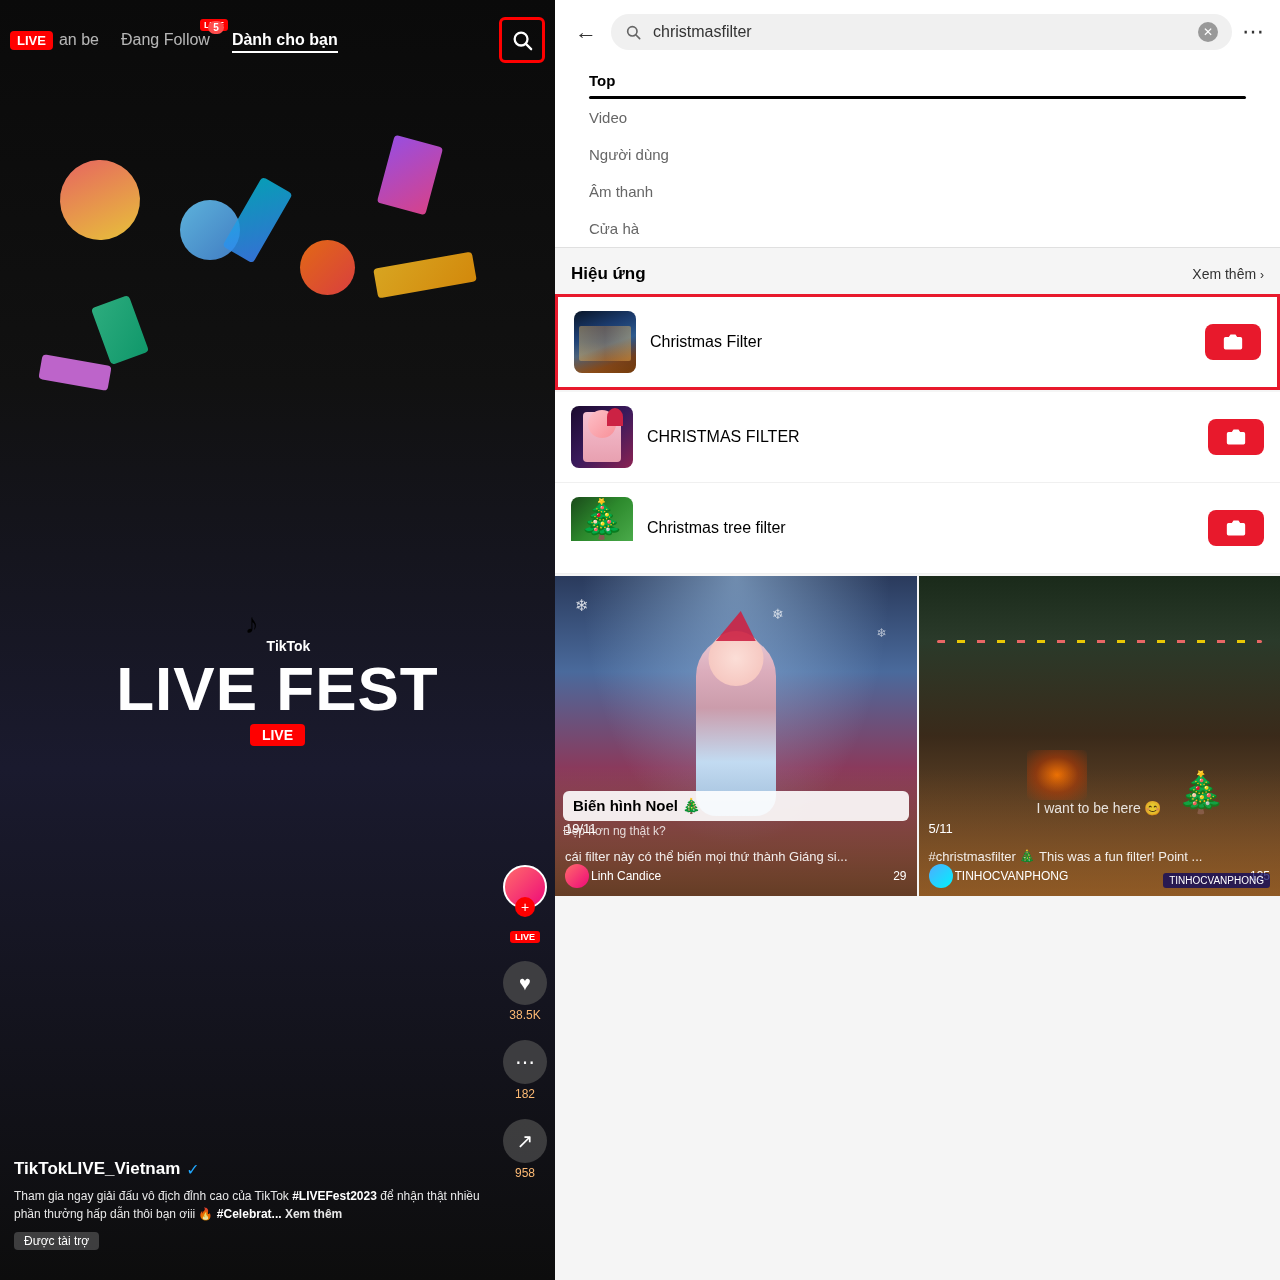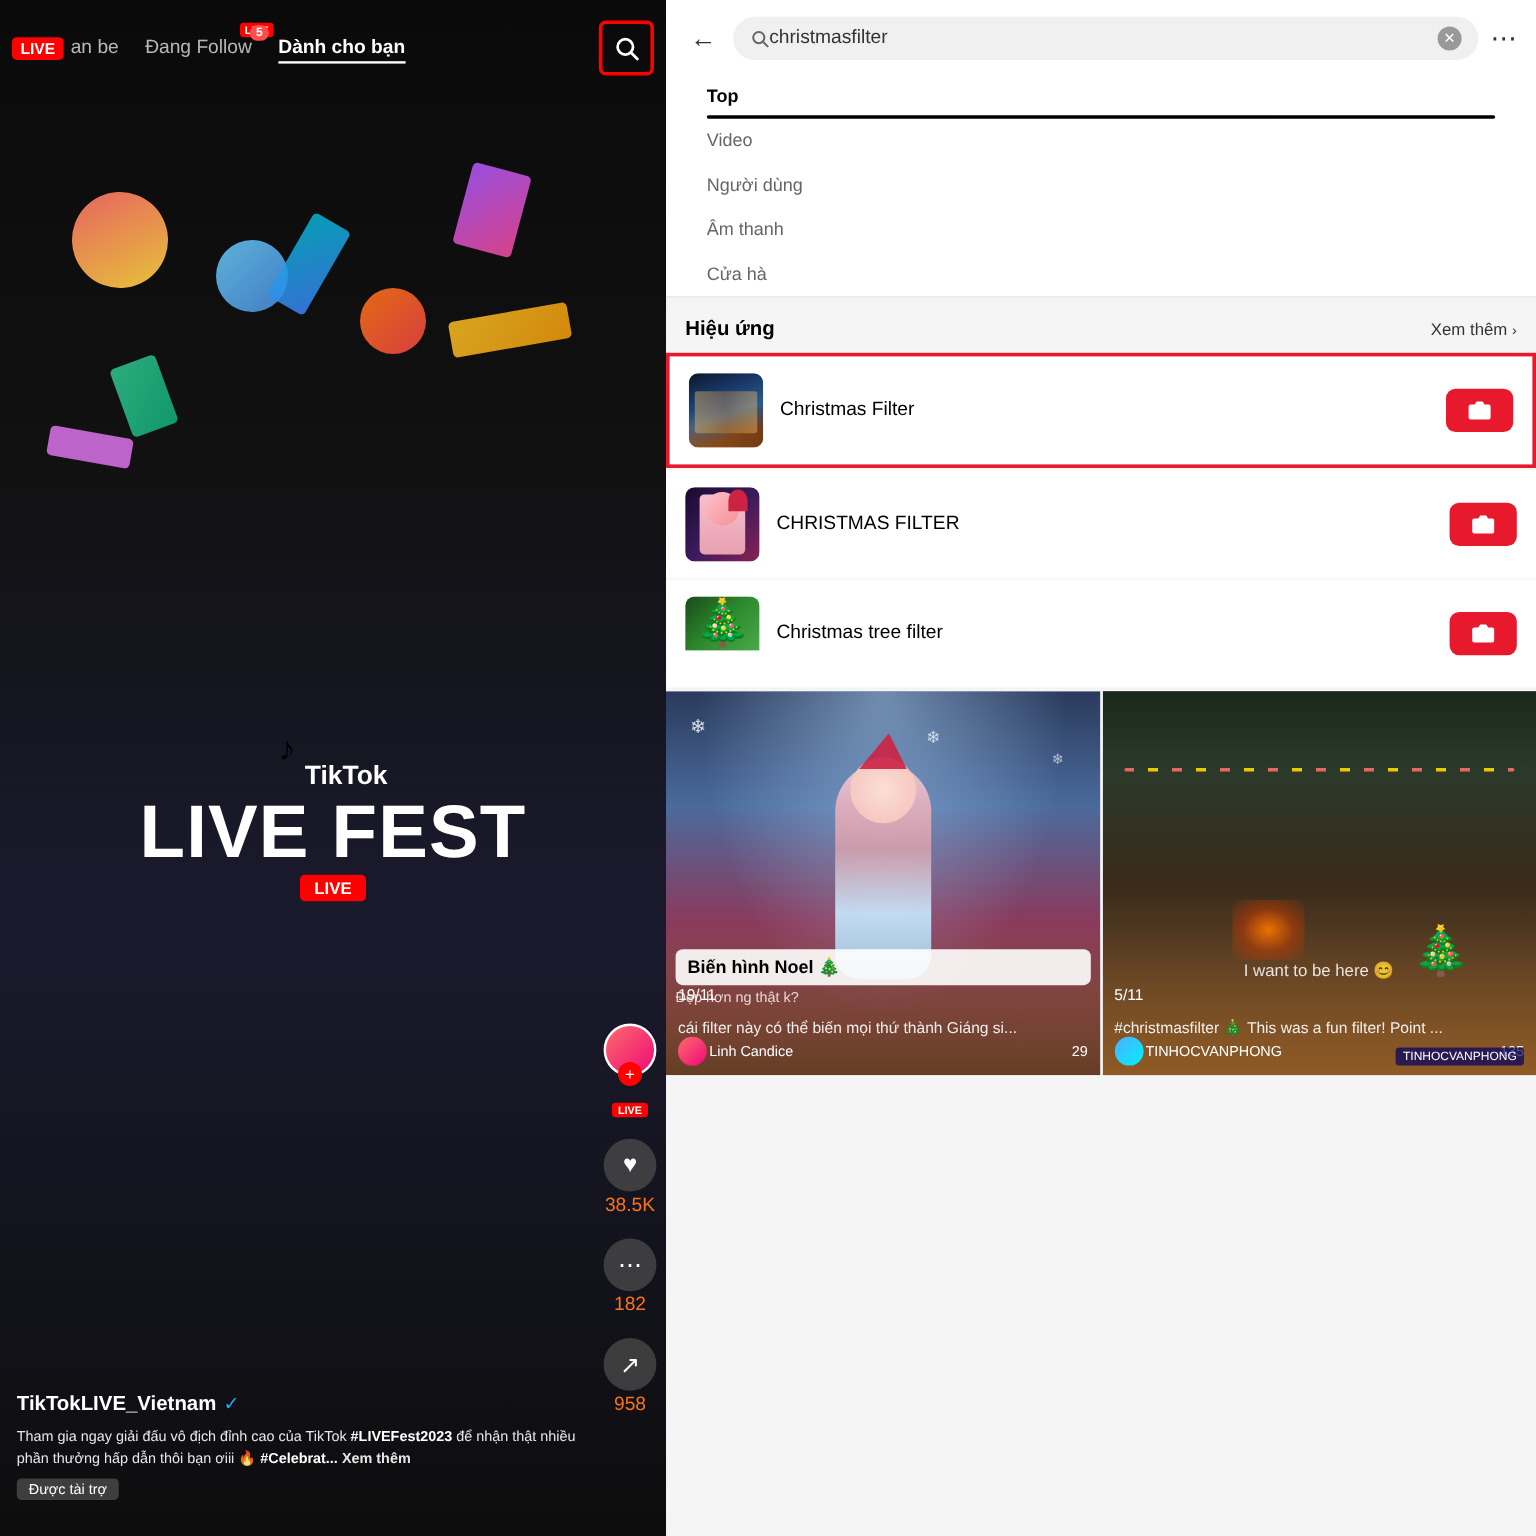--- a/index.html
+++ b/index.html
@@ -285,7 +285,7 @@
       background: #f0f0f0;
       border-radius: 20px;
       padding: 8px 14px;
-      gap: 0;
+      gap: 12px;
     }
     .search-icon-small {
       color: #666;

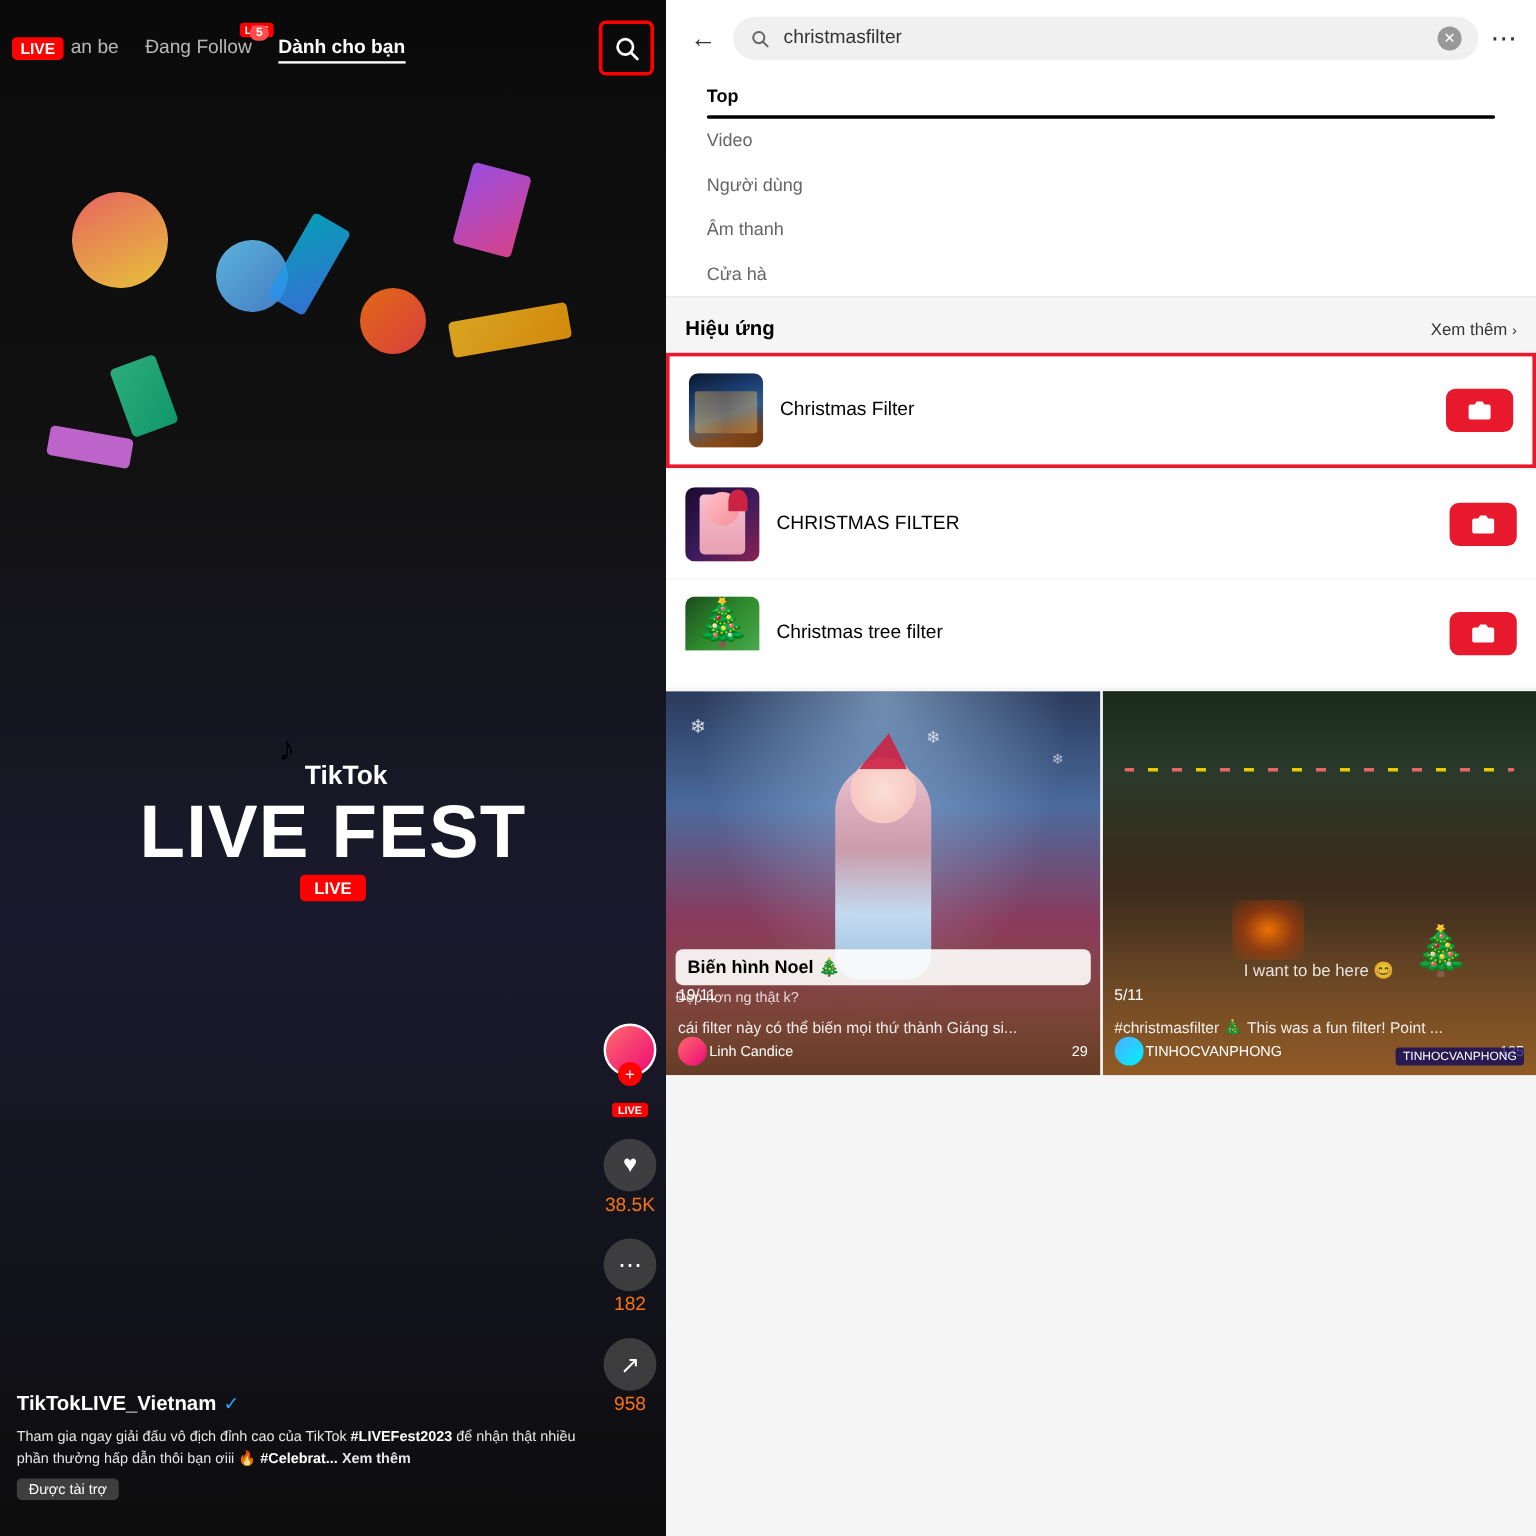--- a/index.html
+++ b/index.html
@@ -117,7 +117,7 @@
     }
     .tiktok-text {
       color: #fff;
-      font-size: 22px;
+      font-size: 14px;
       font-weight: 600;
       margin-top: 44px;
     }

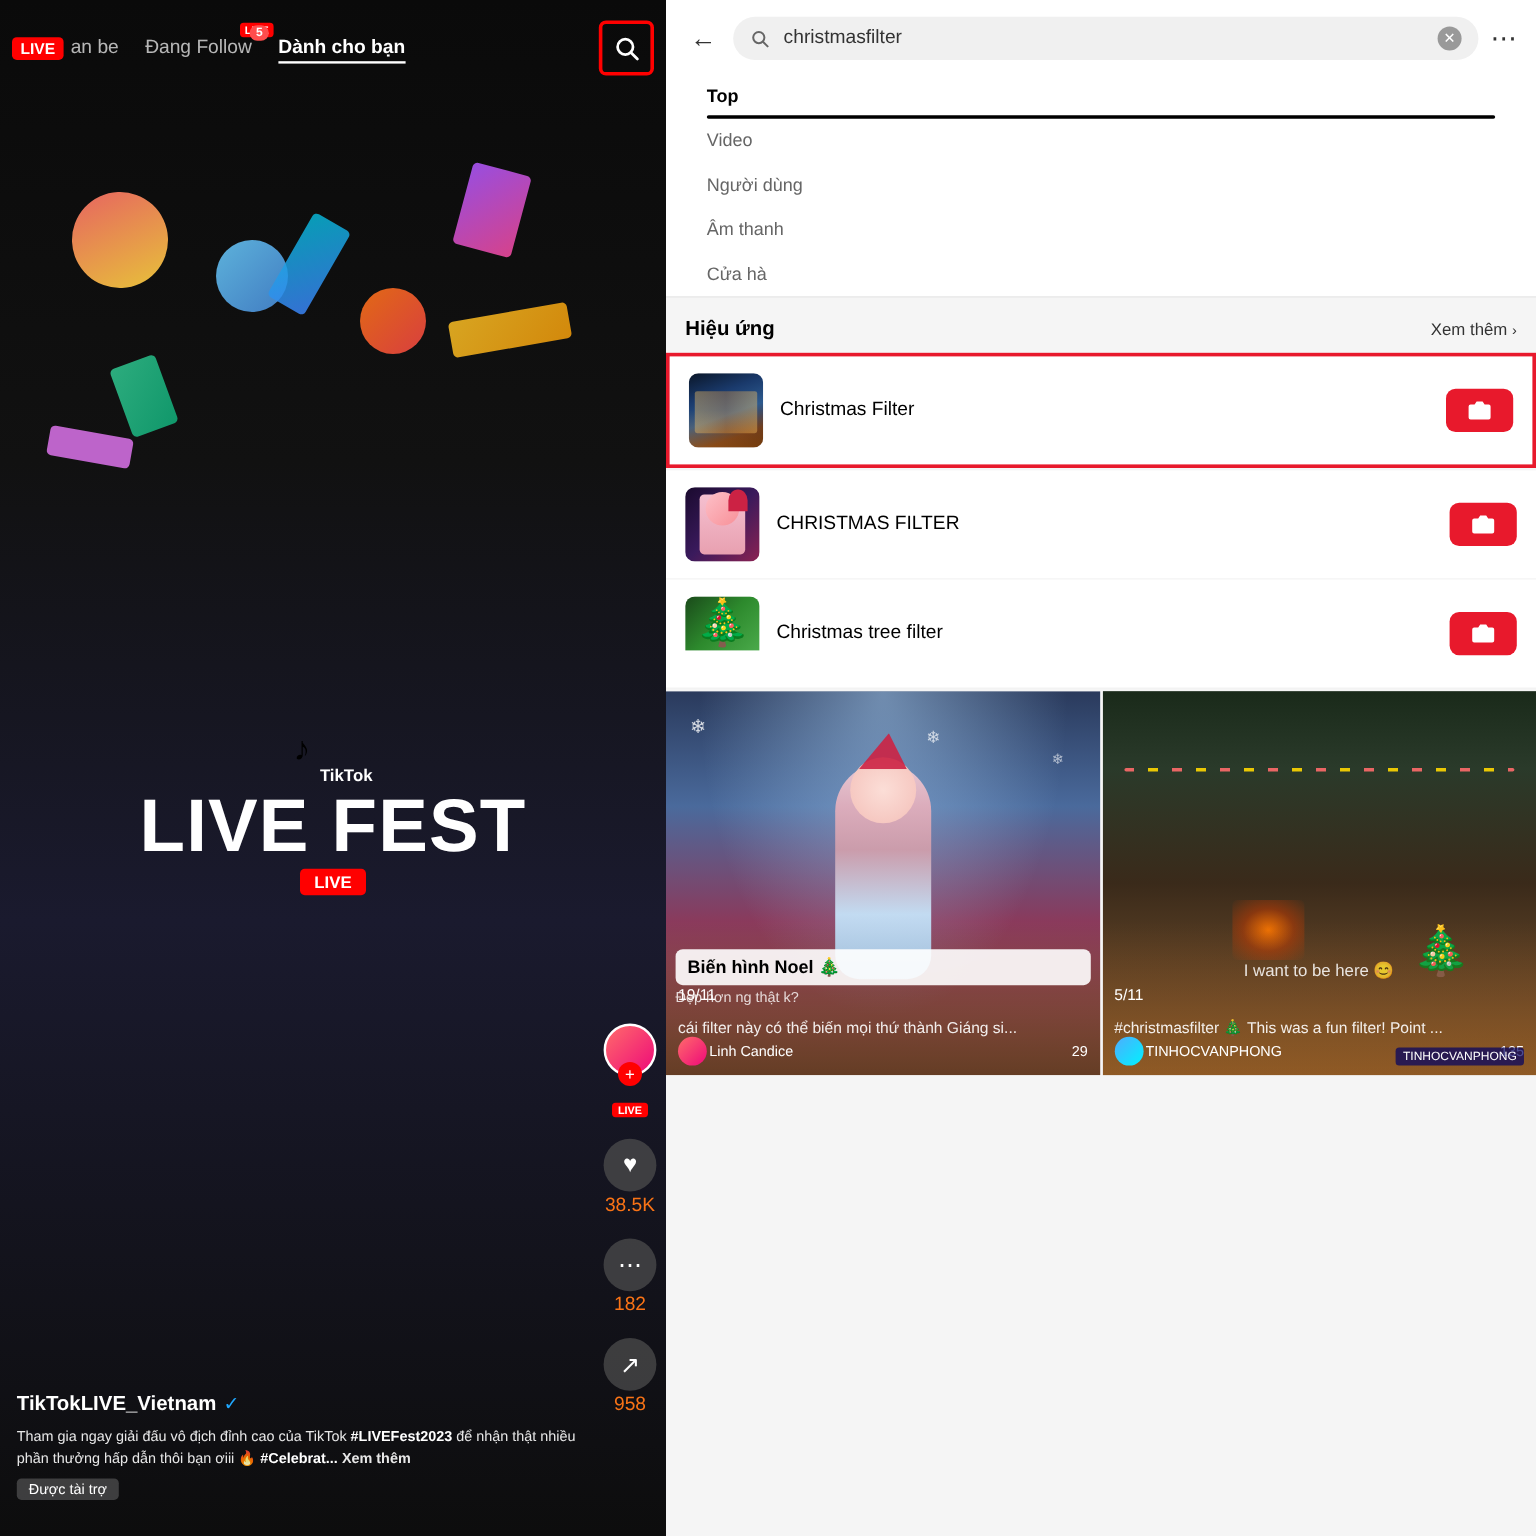--- a/index.html
+++ b/index.html
@@ -246,8 +246,8 @@
       font-size: 20px;
     }
     .icon-count {
-      color: #f97316;
-      font-size: 16px;
+      color: #fdba74;
+      font-size: 12px;
     }
 
     

